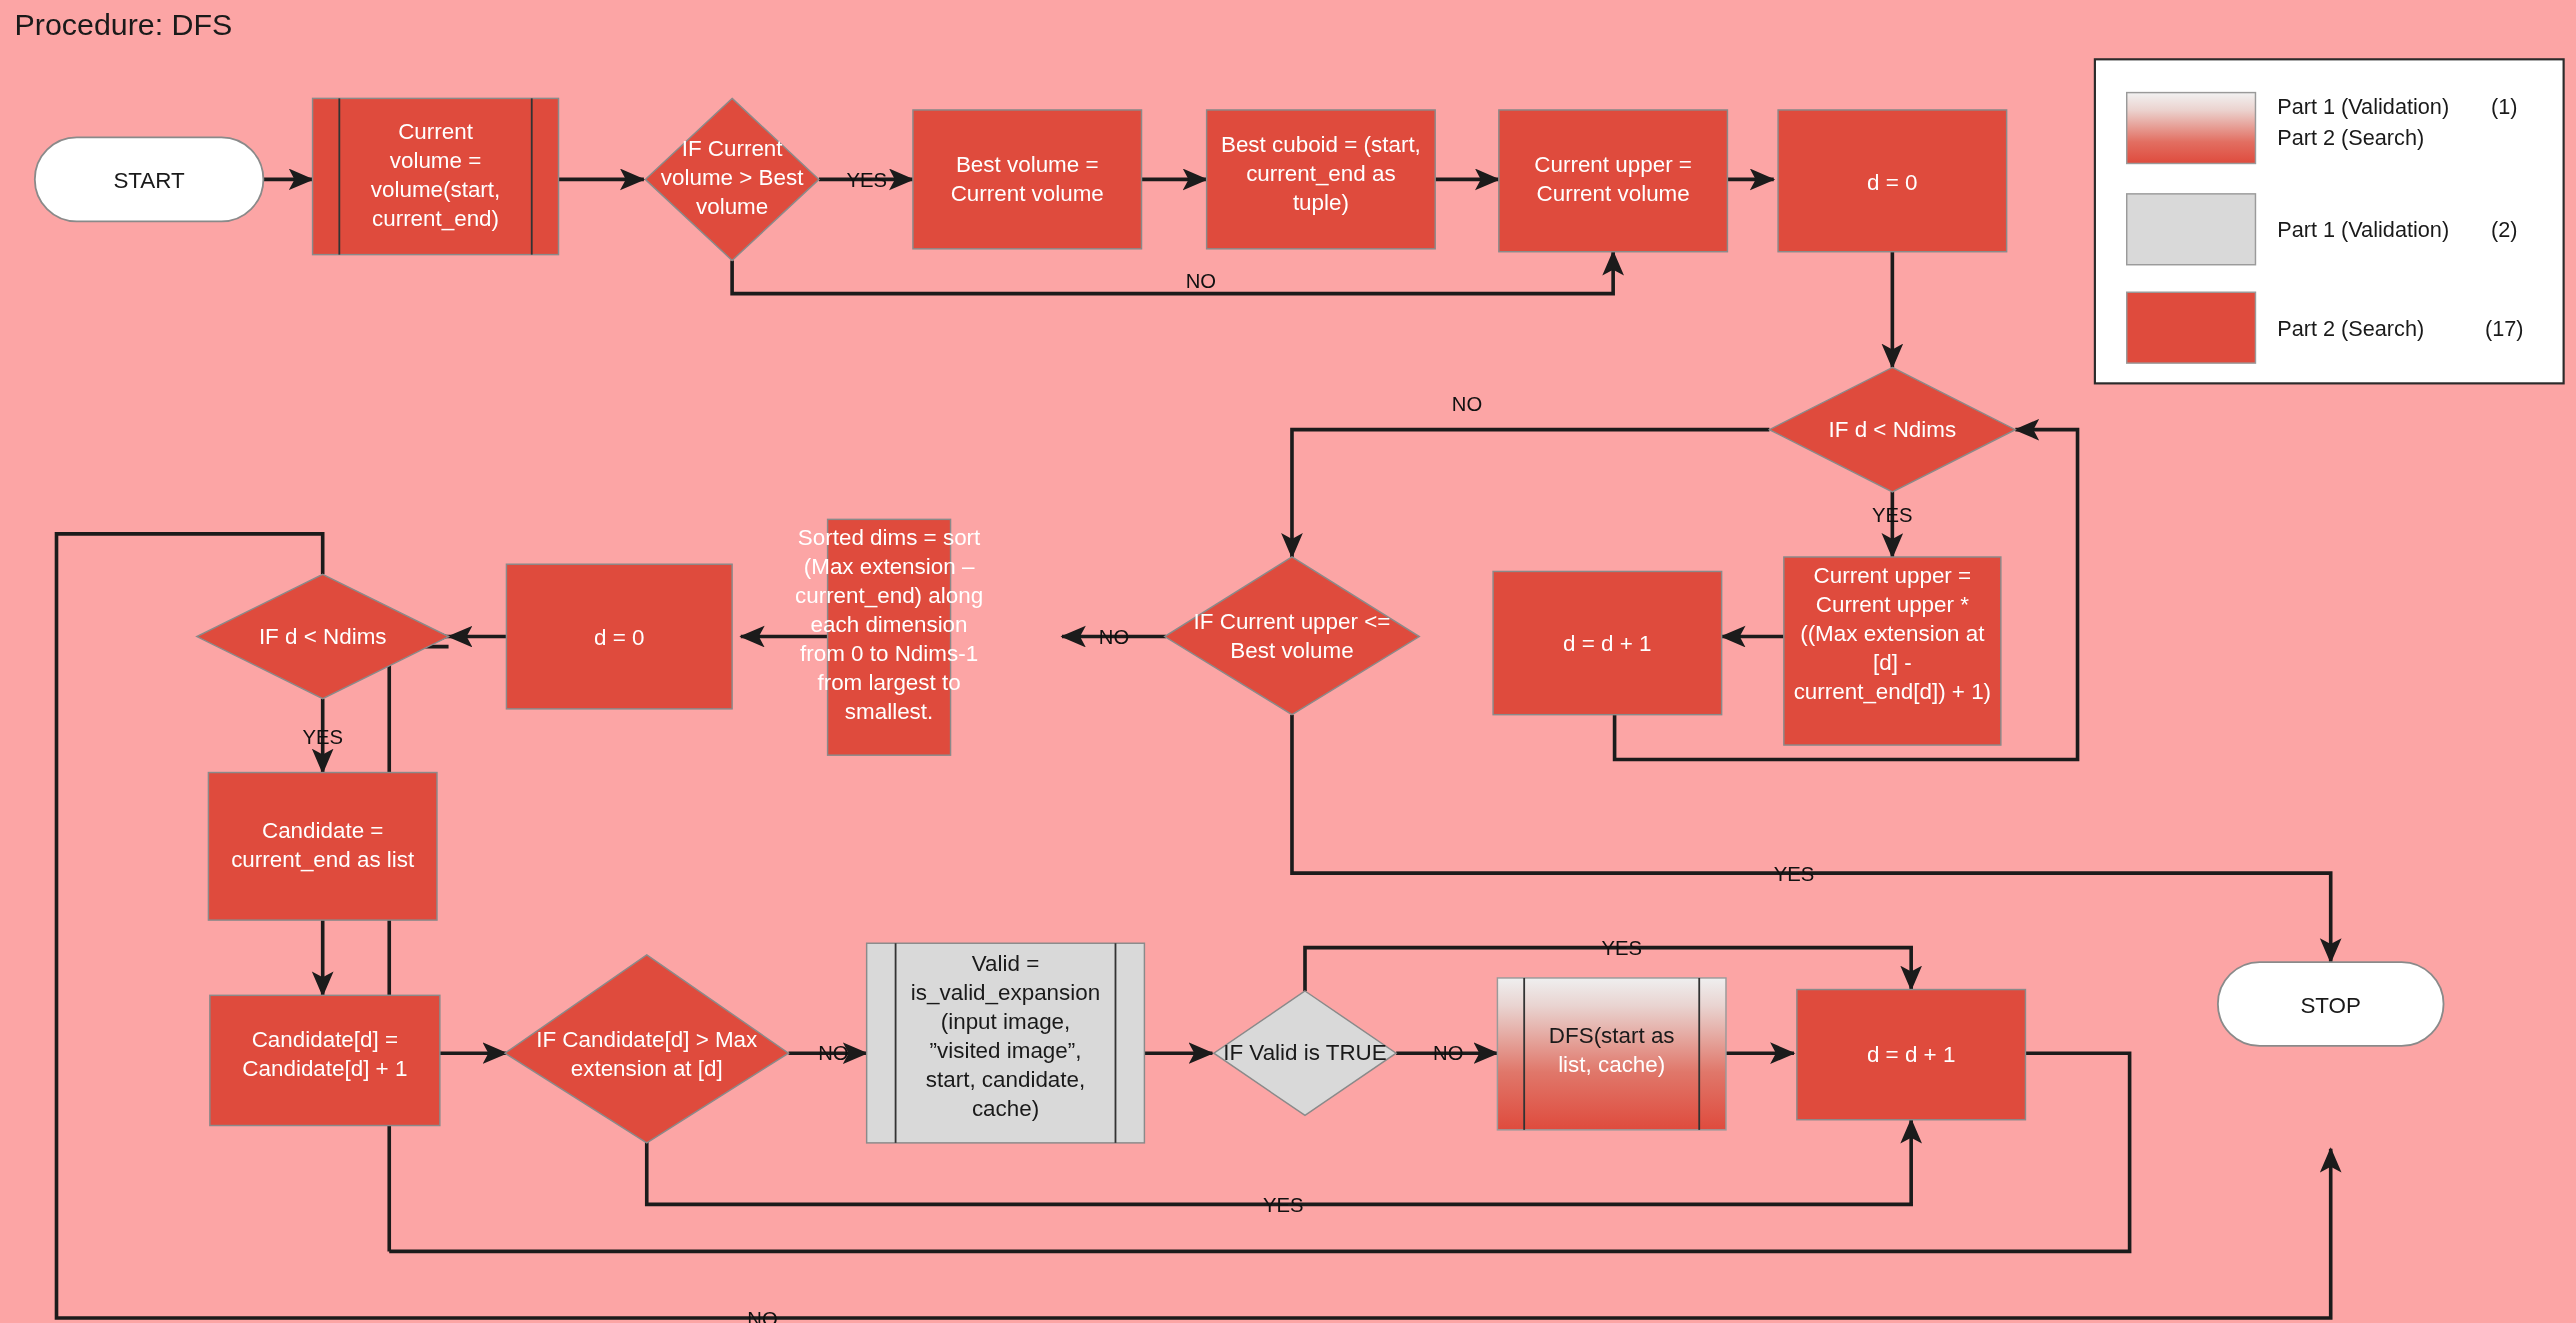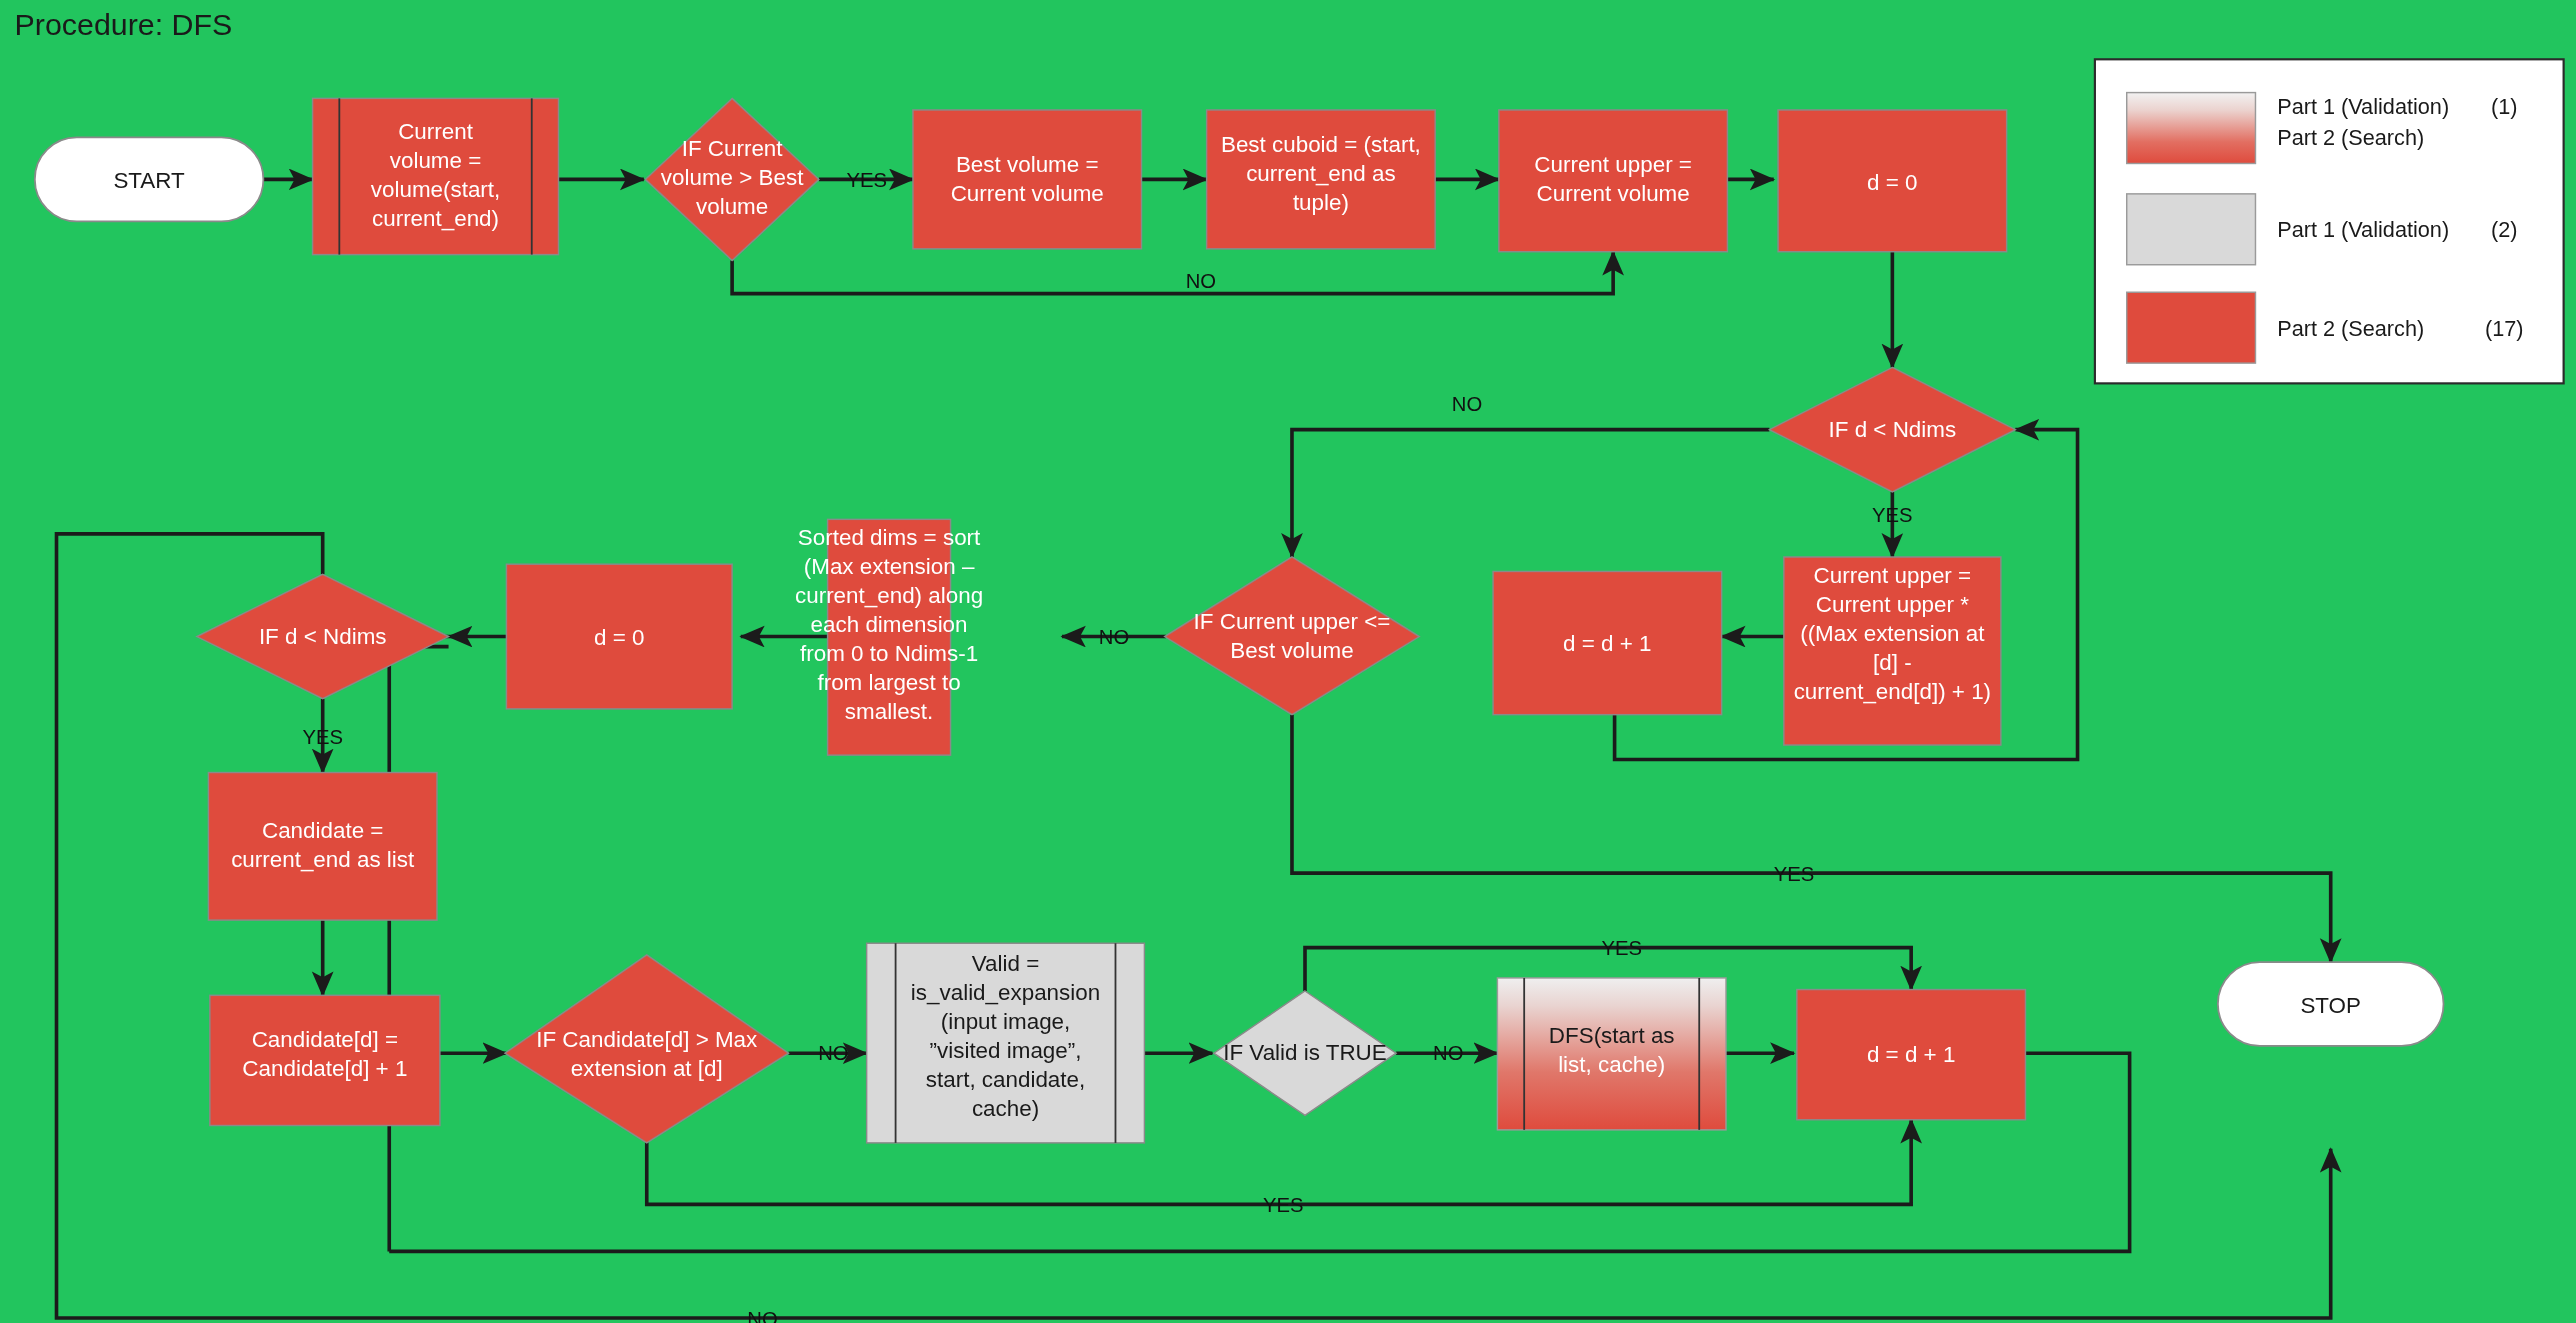--- a/index.html
+++ b/index.html
@@ -4,7 +4,7 @@
 <style>
   html,body{margin:0;padding:0;background:#ffffff;}
   body{width:2576px;height:1323px;font-family:"Liberation Sans",sans-serif;overflow:hidden;}
-  #stage{position:relative;width:2576px;height:1323px;background:#22c55e;}
+  #stage{position:relative;width:2576px;height:1323px;background:#fca5a5;}
   svg{position:absolute;left:0;top:0;width:2576px;height:1323px;}
   .ttl{font-family:"Liberation Sans",sans-serif;font-size:42px;fill:#1a1a1a;}
   .nodeTxt{font-family:"Liberation Sans",sans-serif;font-size:31px;fill:#ffffff;}

